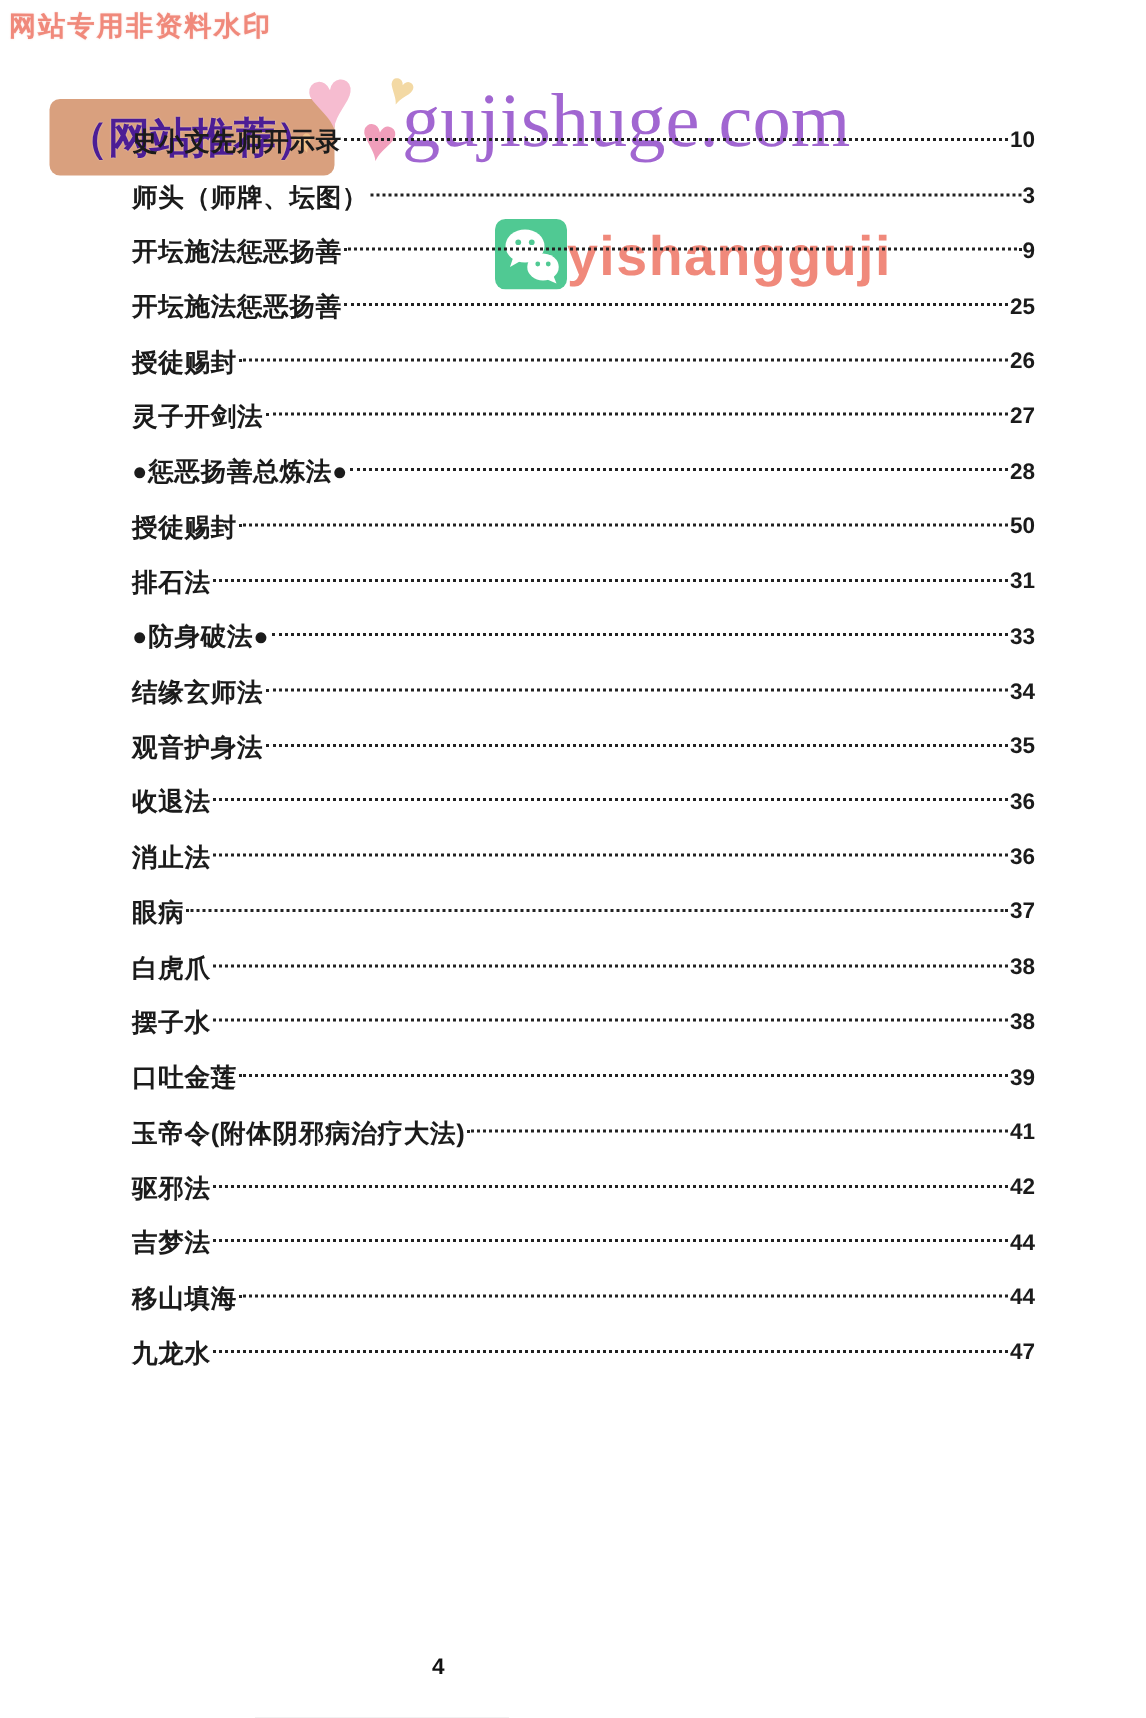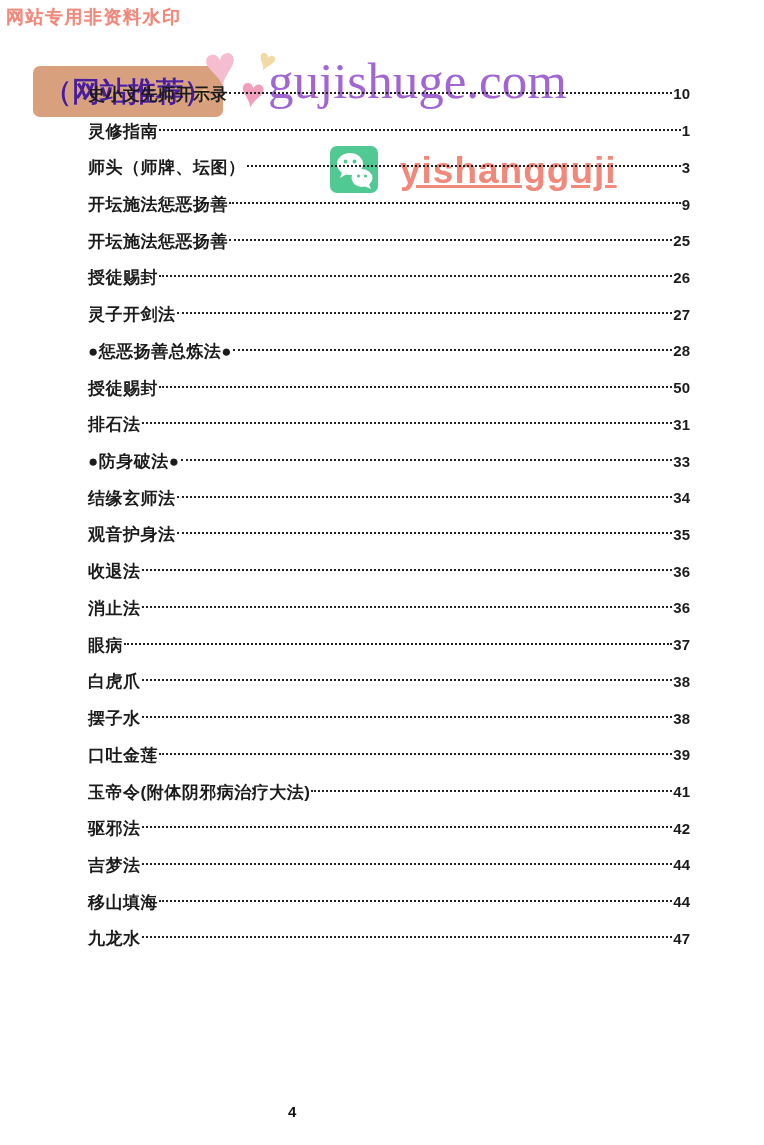--- a/index.html
+++ b/index.html
@@ -118,11 +118,6 @@
         <span class="toc-page">10</span>
       </div>
 
-      <div class="toc-row">
-        <span class="toc-title">灵修指南</span>
-        <span class="leader"></span>
-        <span class="toc-page">1</span>
-      </div>
 
       <div class="toc-row">
         <span class="toc-title">师头（师牌、坛图）</span>

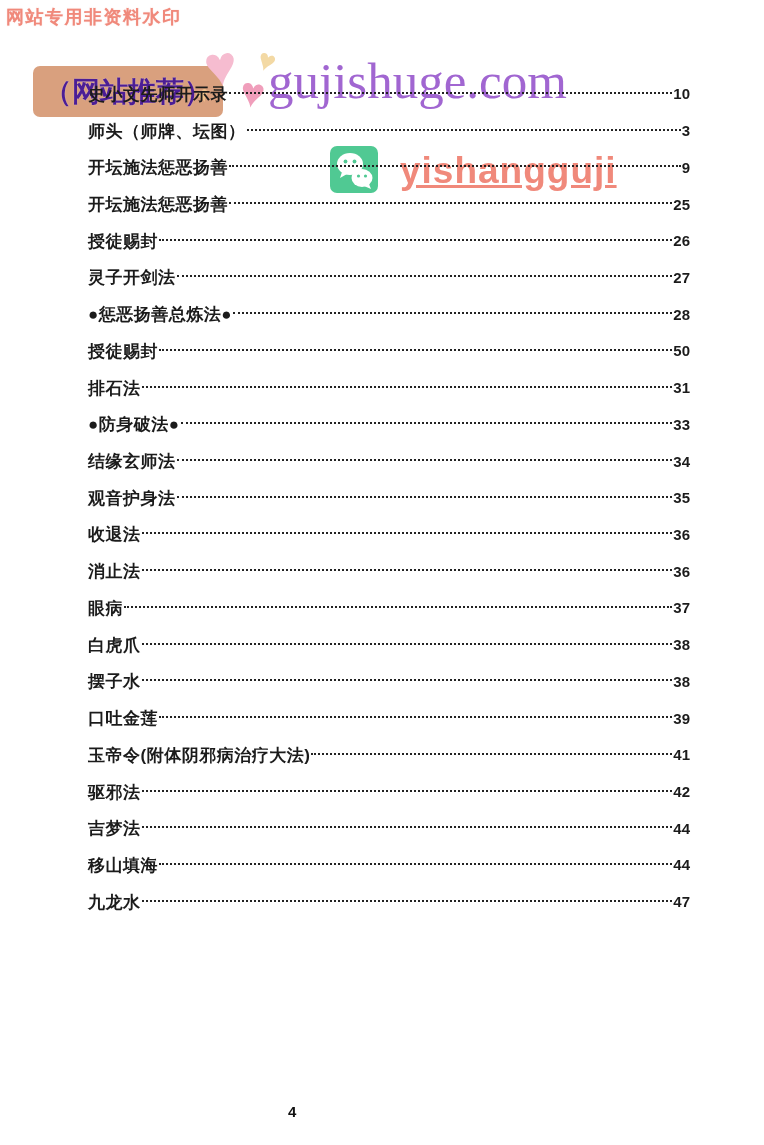--- a/index.html
+++ b/index.html
@@ -37,9 +37,9 @@
   .wechat-wrap{position:absolute;left:330px;top:146px;display:flex;align-items:center;}
   .wechat-svg{display:block;}
   .wechat-id{
-    margin-left:22px;margin-top:2px;
+    margin-left:0;margin-top:2px;
     font-size:37px;font-weight:bold;color:var(--salmon,#f0897b);
-    letter-spacing:1px;white-space:nowrap;text-decoration:underline;
+    letter-spacing:1px;white-space:nowrap;
   }
   
   .topmark{

